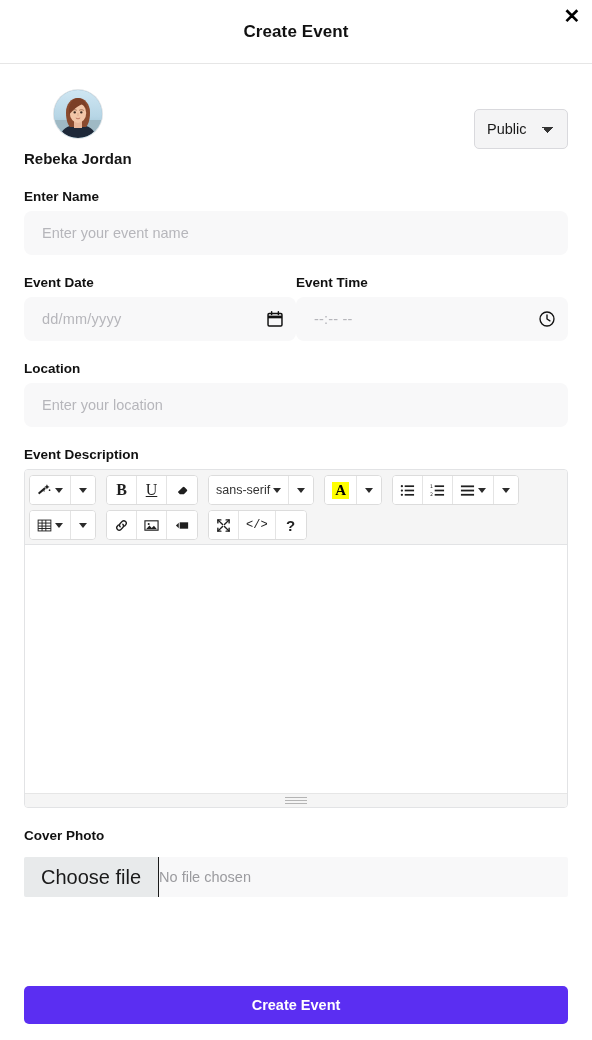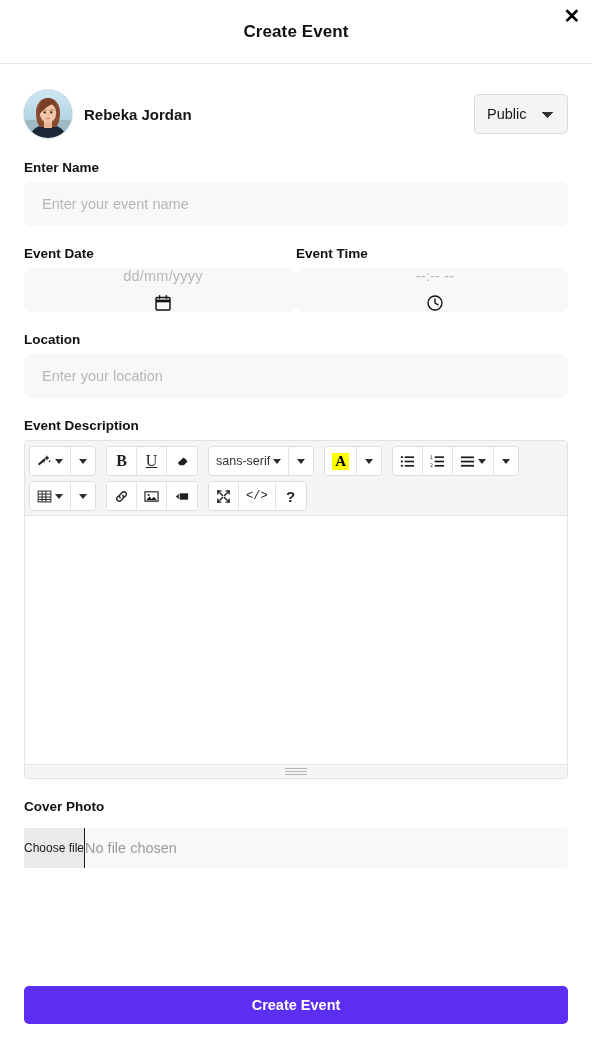--- a/index.html
+++ b/index.html
@@ -64,6 +64,7 @@
     display: flex;
     align-items: center;
     gap: 12px;
+    flex-direction: column;
   }
   .avatar {
     width: 48px;

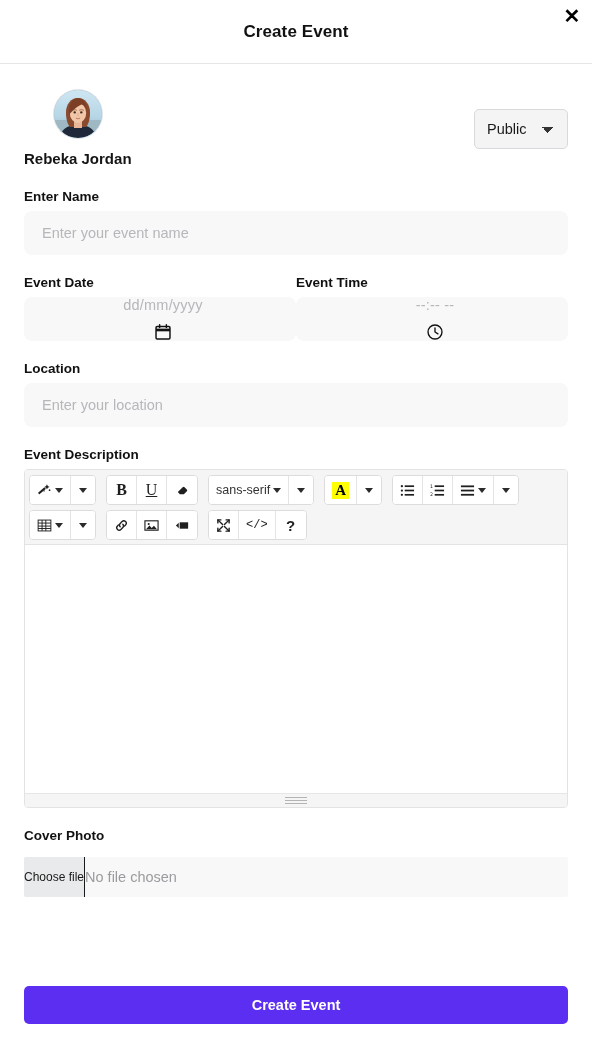--- a/index.html
+++ b/index.html
@@ -148,7 +148,6 @@
     align-items: center;
     justify-content: space-between;
     cursor: text;
-    flex-direction: column;
   }
   .dt-input .ph { color: #b6b6bb; letter-spacing: .2px; }
   .dt-icon { width: 18px; height: 18px; color: #111; flex: 0 0 18px; }

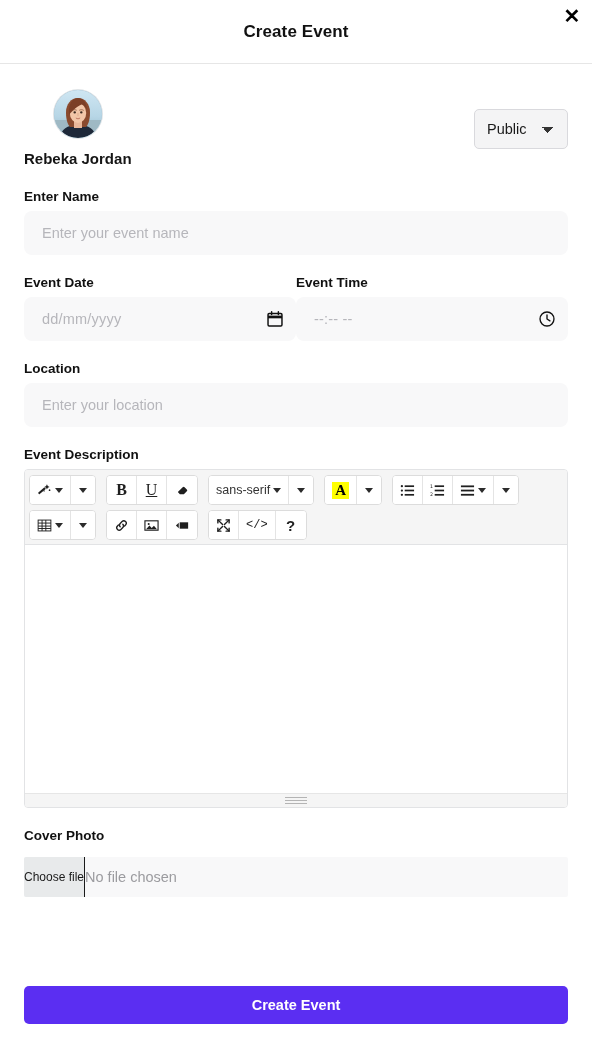--- a/index.html
+++ b/index.html
@@ -257,9 +257,9 @@
     background: #e8eaeb;
     border: none;
     border-right: 1px solid #1a1a1a;
-    padding: 0 0;
-    font-family: "Liberation Sans", sans-serif;
-    font-size: 12px;
+    padding: 0 17px;
+    font-family: "Liberation Sans", sans-serif;
+    font-size: 20px;
     color: #1a1a1a;
     cursor: pointer;
   }

